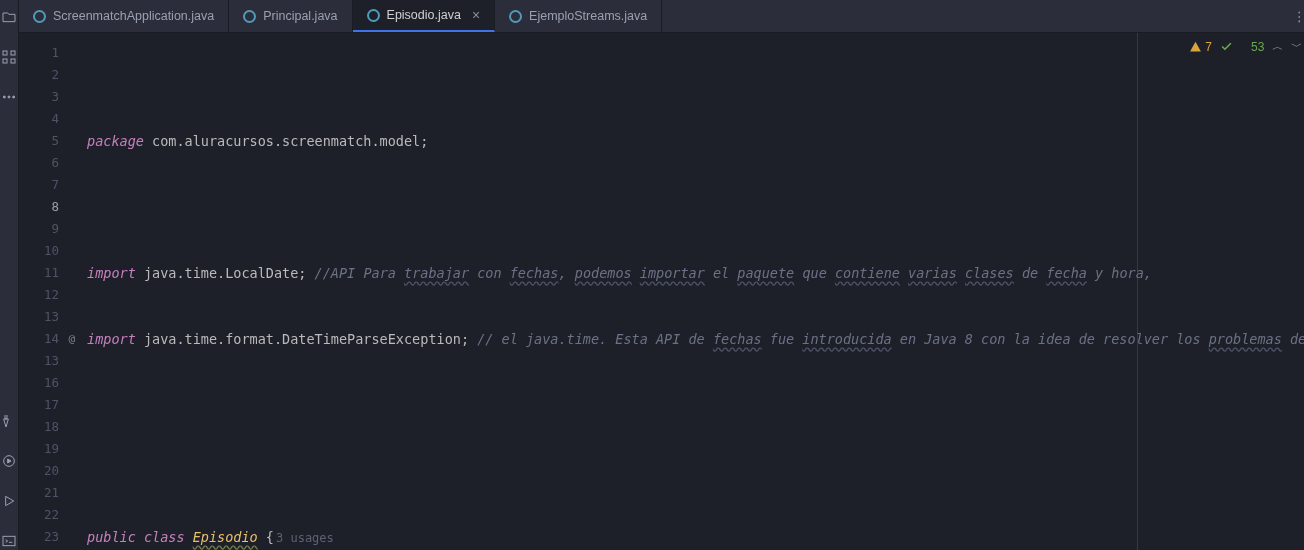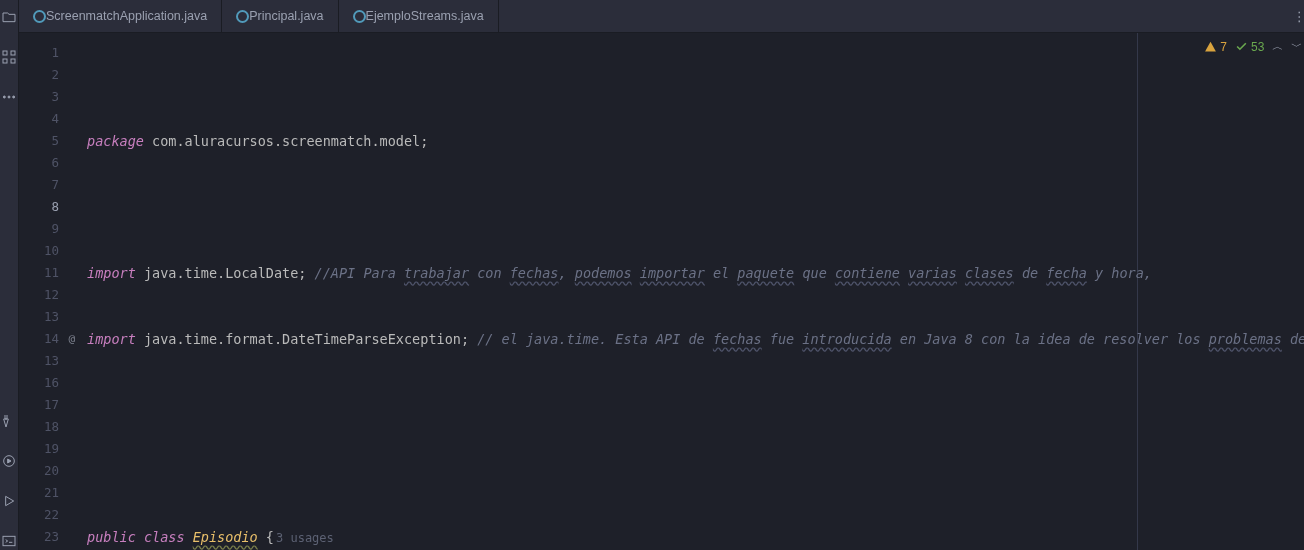--- a/index.html
+++ b/index.html
@@ -43,6 +43,7 @@
   display: flex;
   align-items: center;
   padding: 0 14px;
+  gap: 7px;
   color: #9aa0b0;
   font-size: 12.5px;
   font-family: -apple-system, 'Segoe UI', sans-serif;

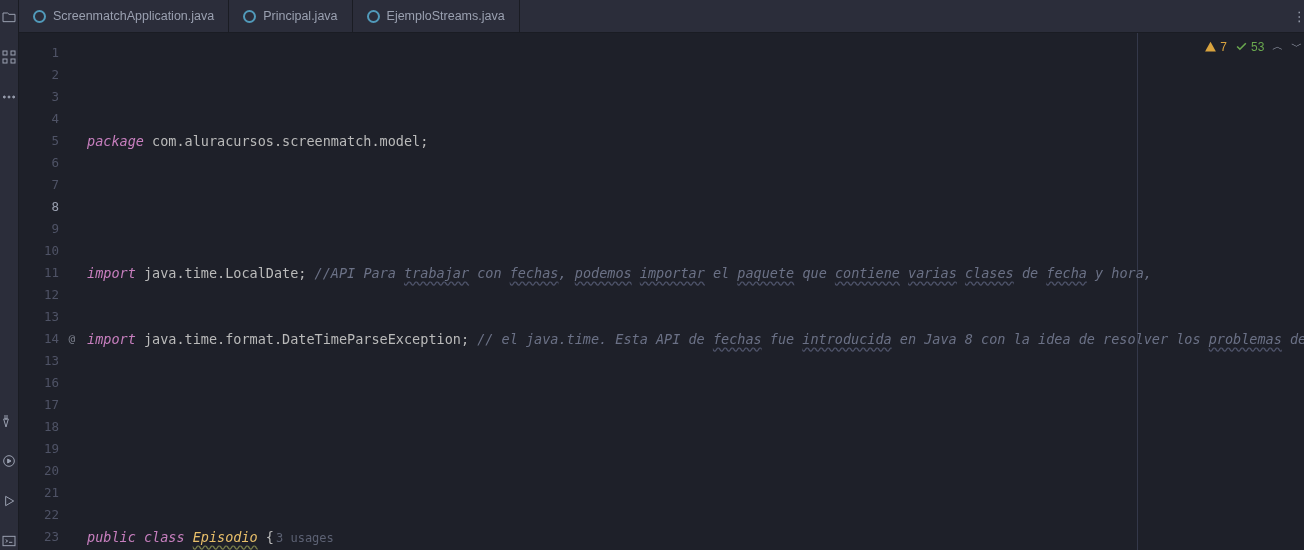--- a/index.html
+++ b/index.html
@@ -179,6 +179,11 @@
     <div class="tab">
       <span class="circ"></span>
       <span>Principal.java</span>
+    </div>
+    <div class="tab active">
+      <span class="circ"></span>
+      <span>Episodio.java</span>
+      <span class="close">×</span>
     </div>
     <div class="tab">
       <span class="circ"></span>

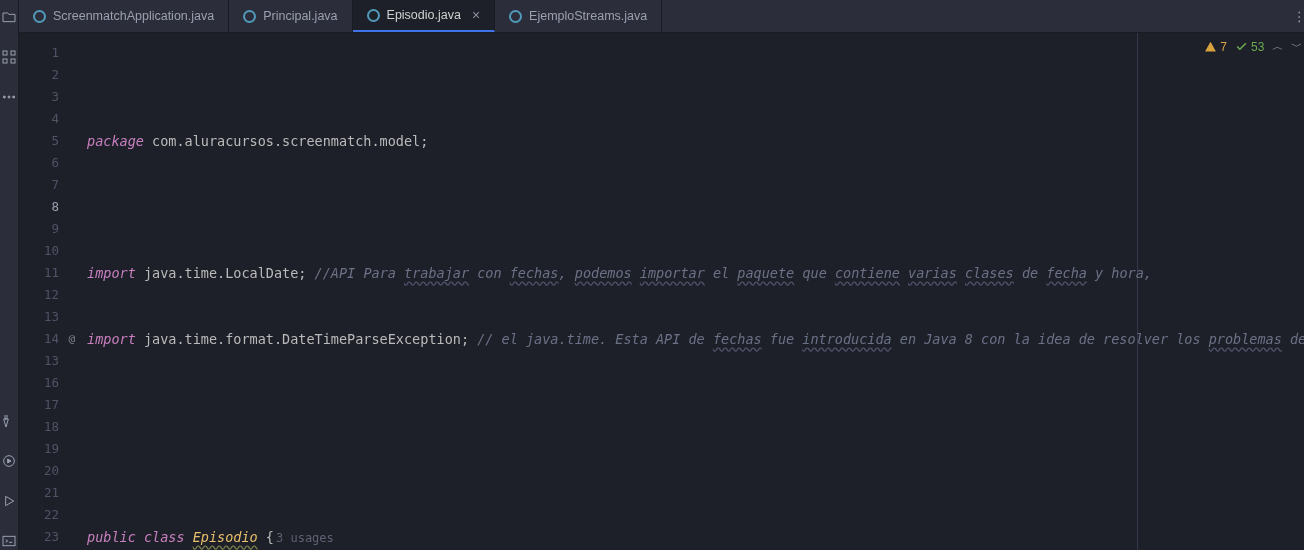--- a/index.html
+++ b/index.html
@@ -117,7 +117,7 @@
   z-index: 5;
 }
 .top-status .warn-badge { color: #d9a33e; display: flex; align-items: center; gap: 3px; }
-.top-status .ok-badge { color: #6aa84f; display: flex; align-items: center; gap: 3px; justify-content: flex-end; }
+.top-status .ok-badge { color: #6aa84f; display: flex; align-items: center; gap: 18px; justify-content: flex-end; }
 .top-status .chev { color: #9aa0b0; cursor: pointer; font-size: 11px; }
 </style>
 </head>

